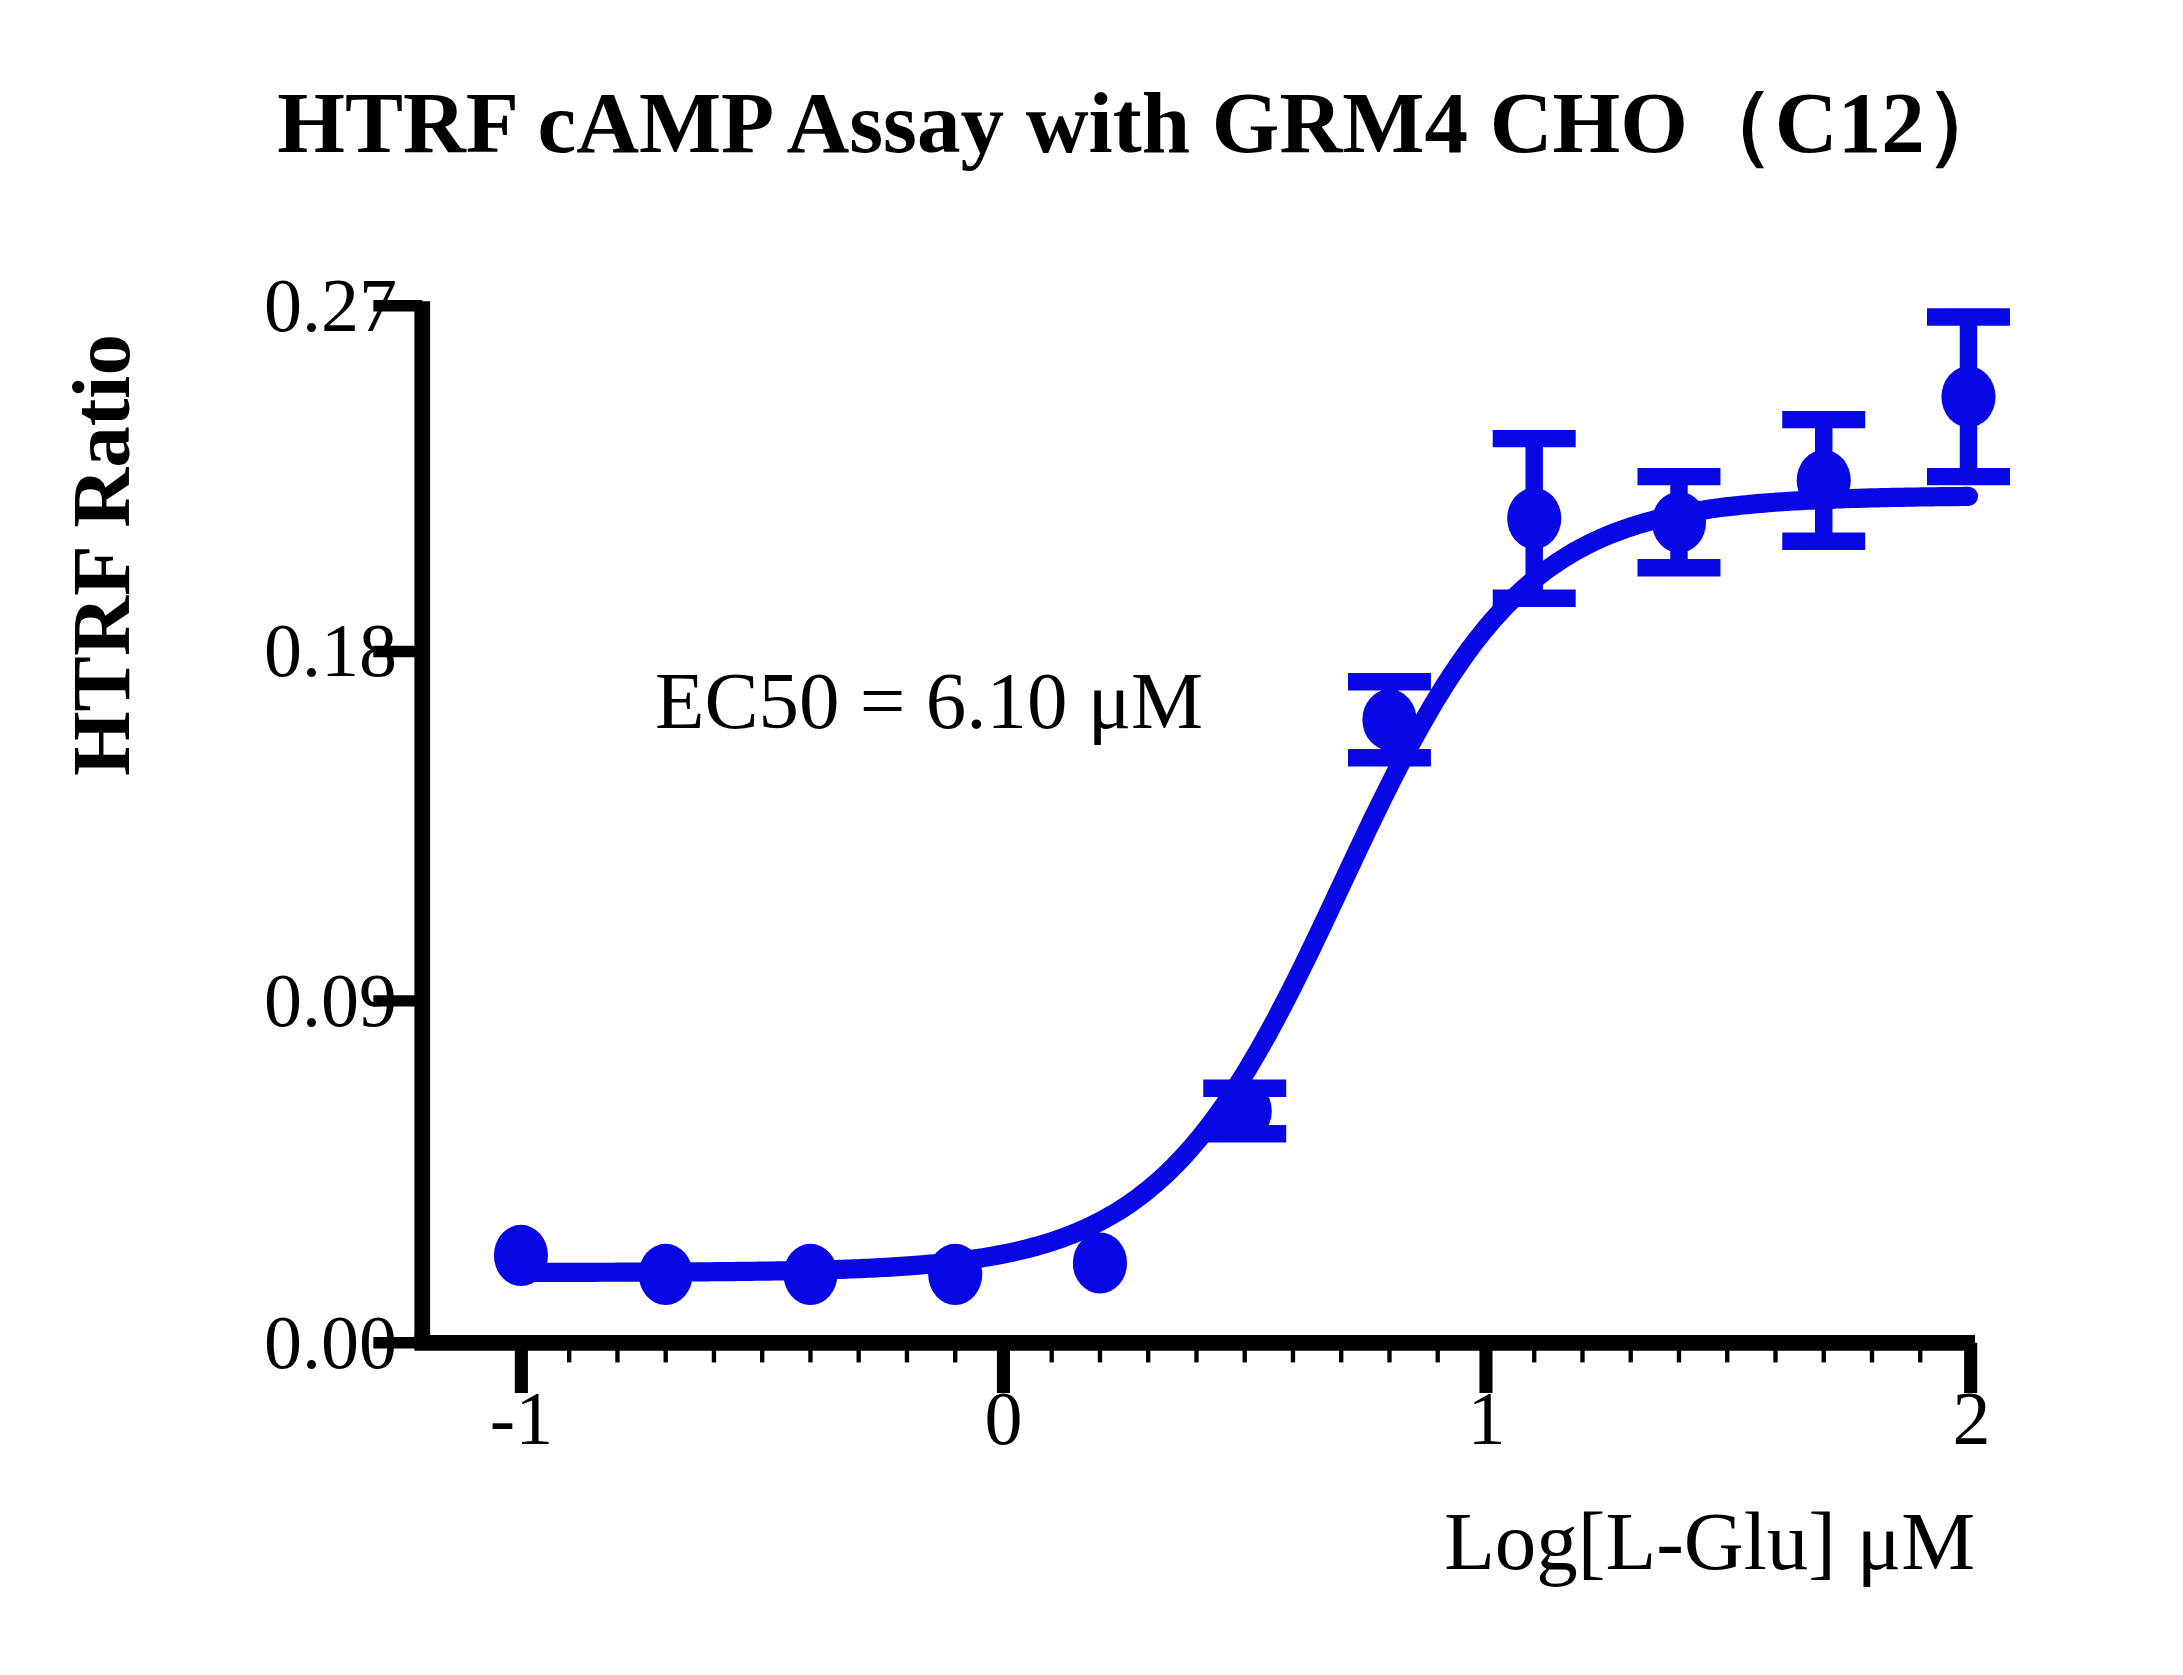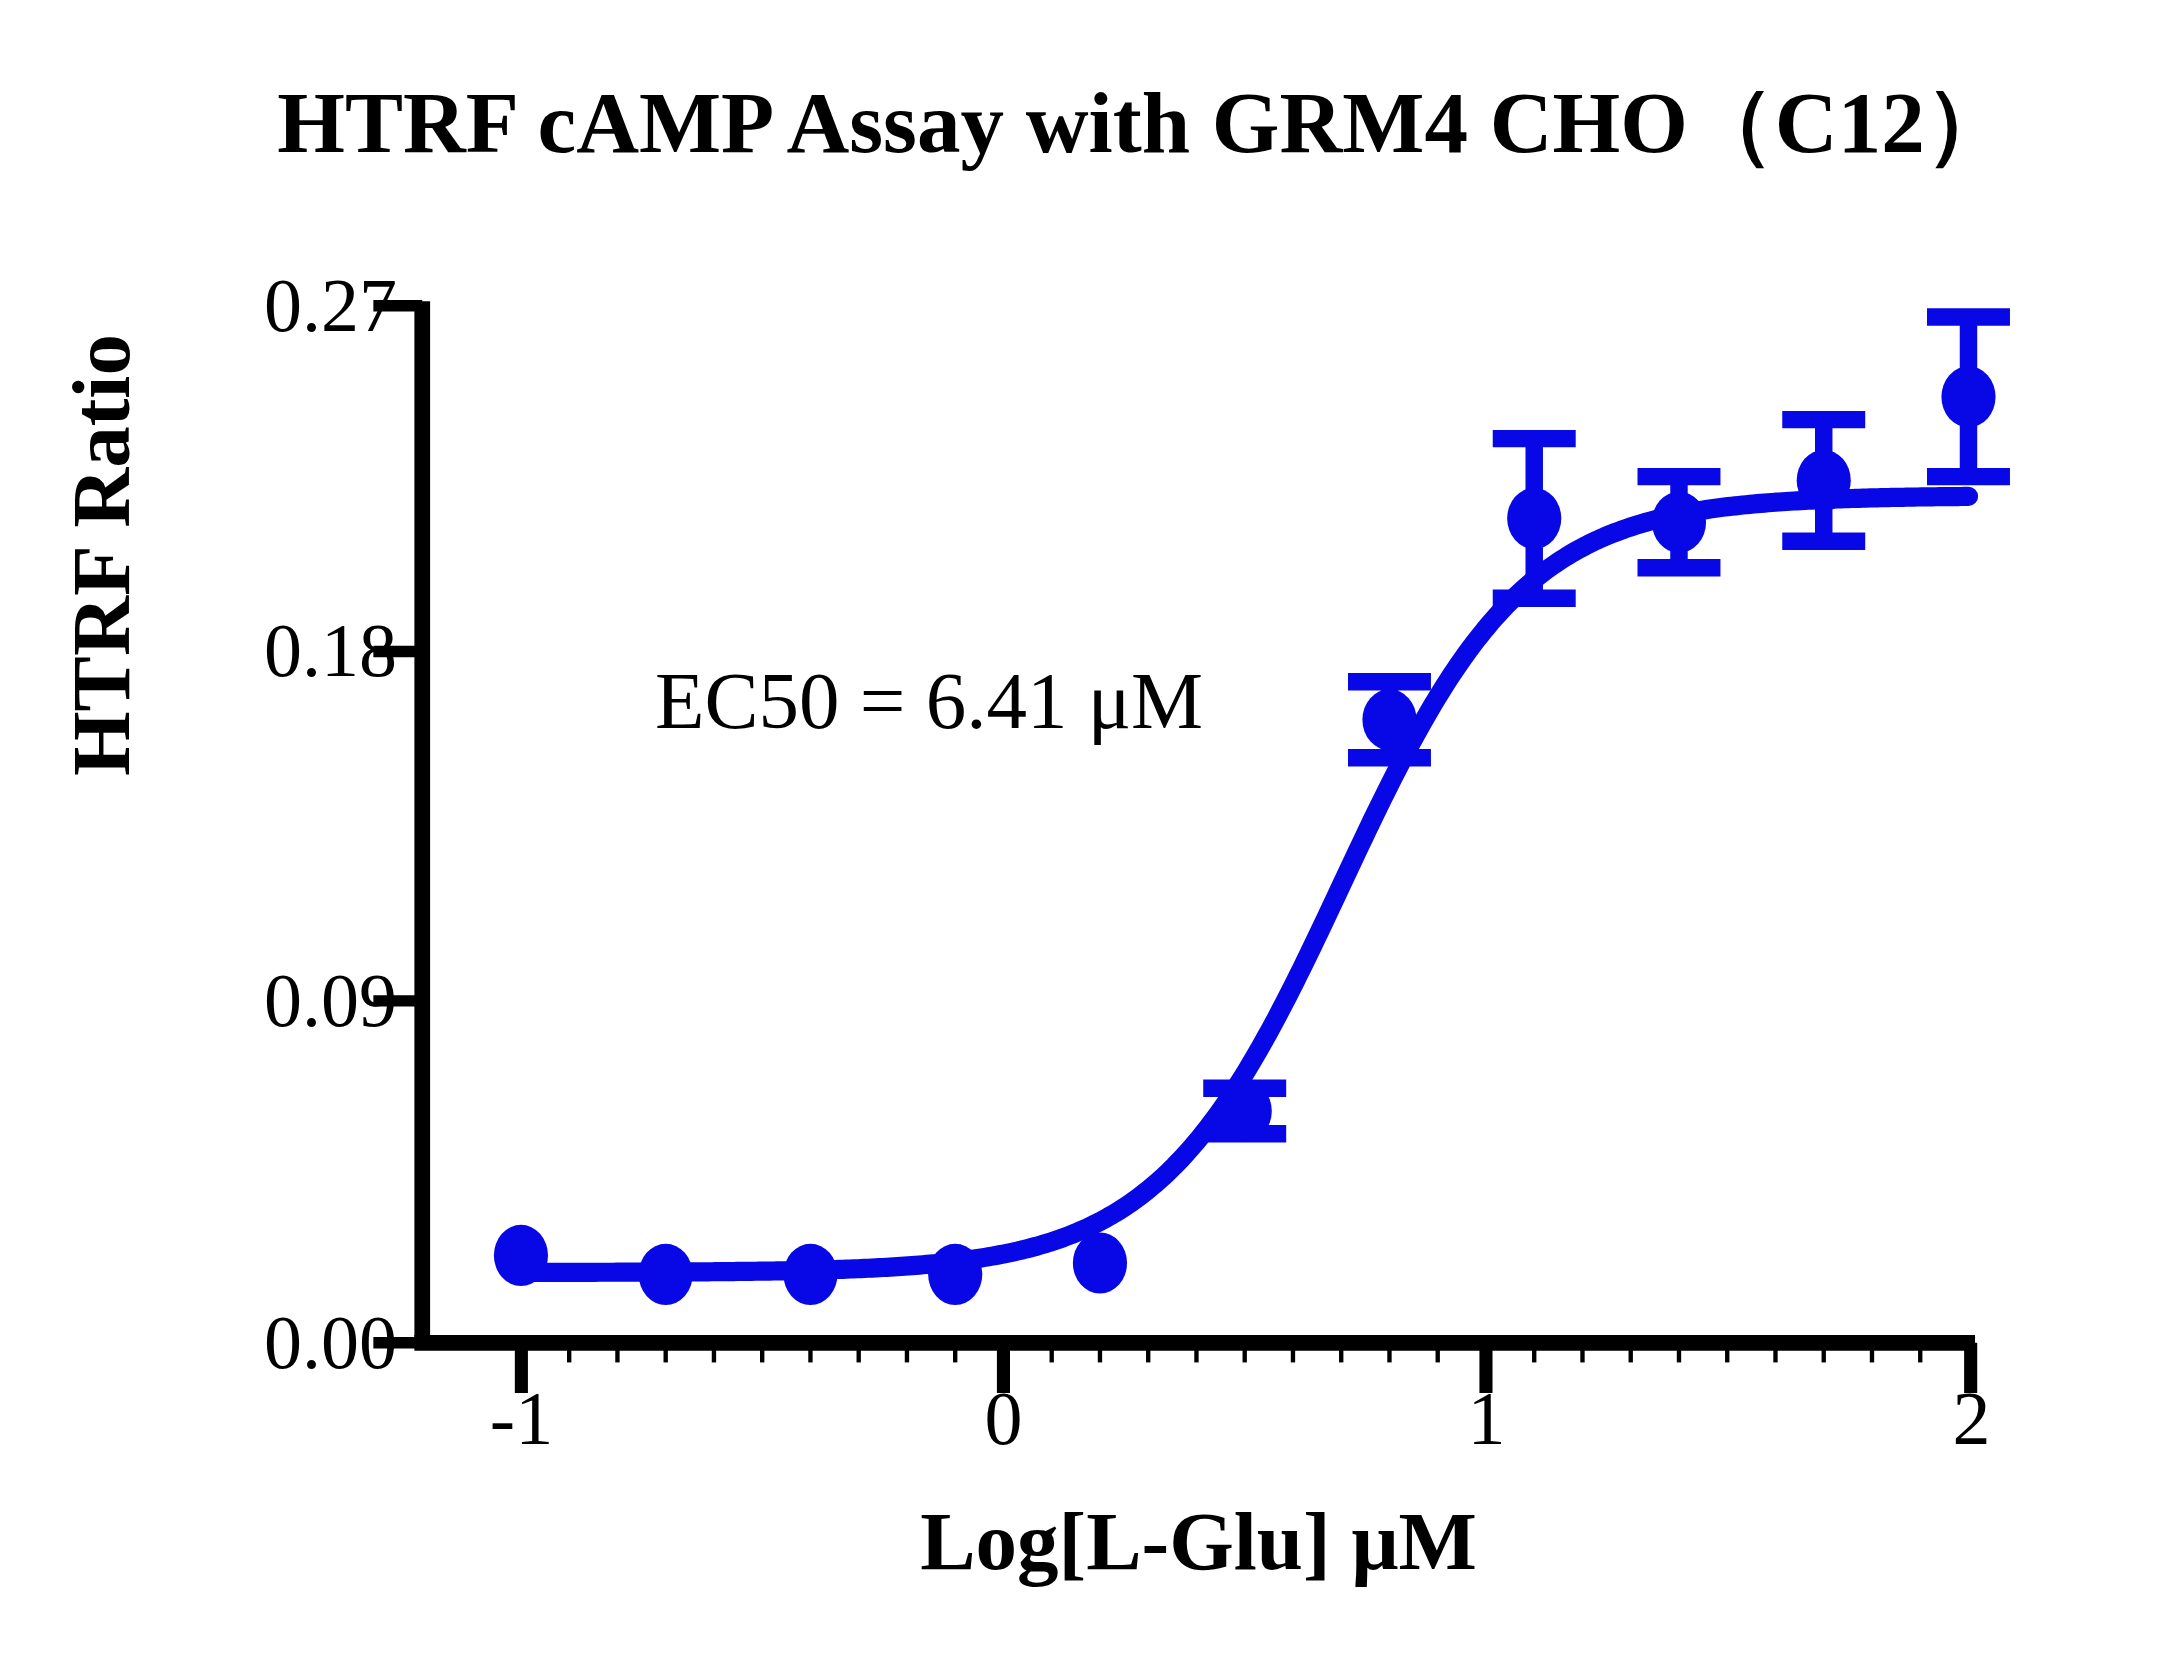--- a/index.html
+++ b/index.html
@@ -108,7 +108,7 @@
   <div id="ylabel">HTRF Ratio</div>
   <div id="xlabel">Log[L-Glu] μM</div>
 
-  <div id="annotation">EC50 = 6.41 μM</div>
+  <div id="annotation">EC50 = 6.10 μM</div>
 
   <div class="ytick-wrap" style="top:306px;">
     <div class="ytick-label">0.27</div>

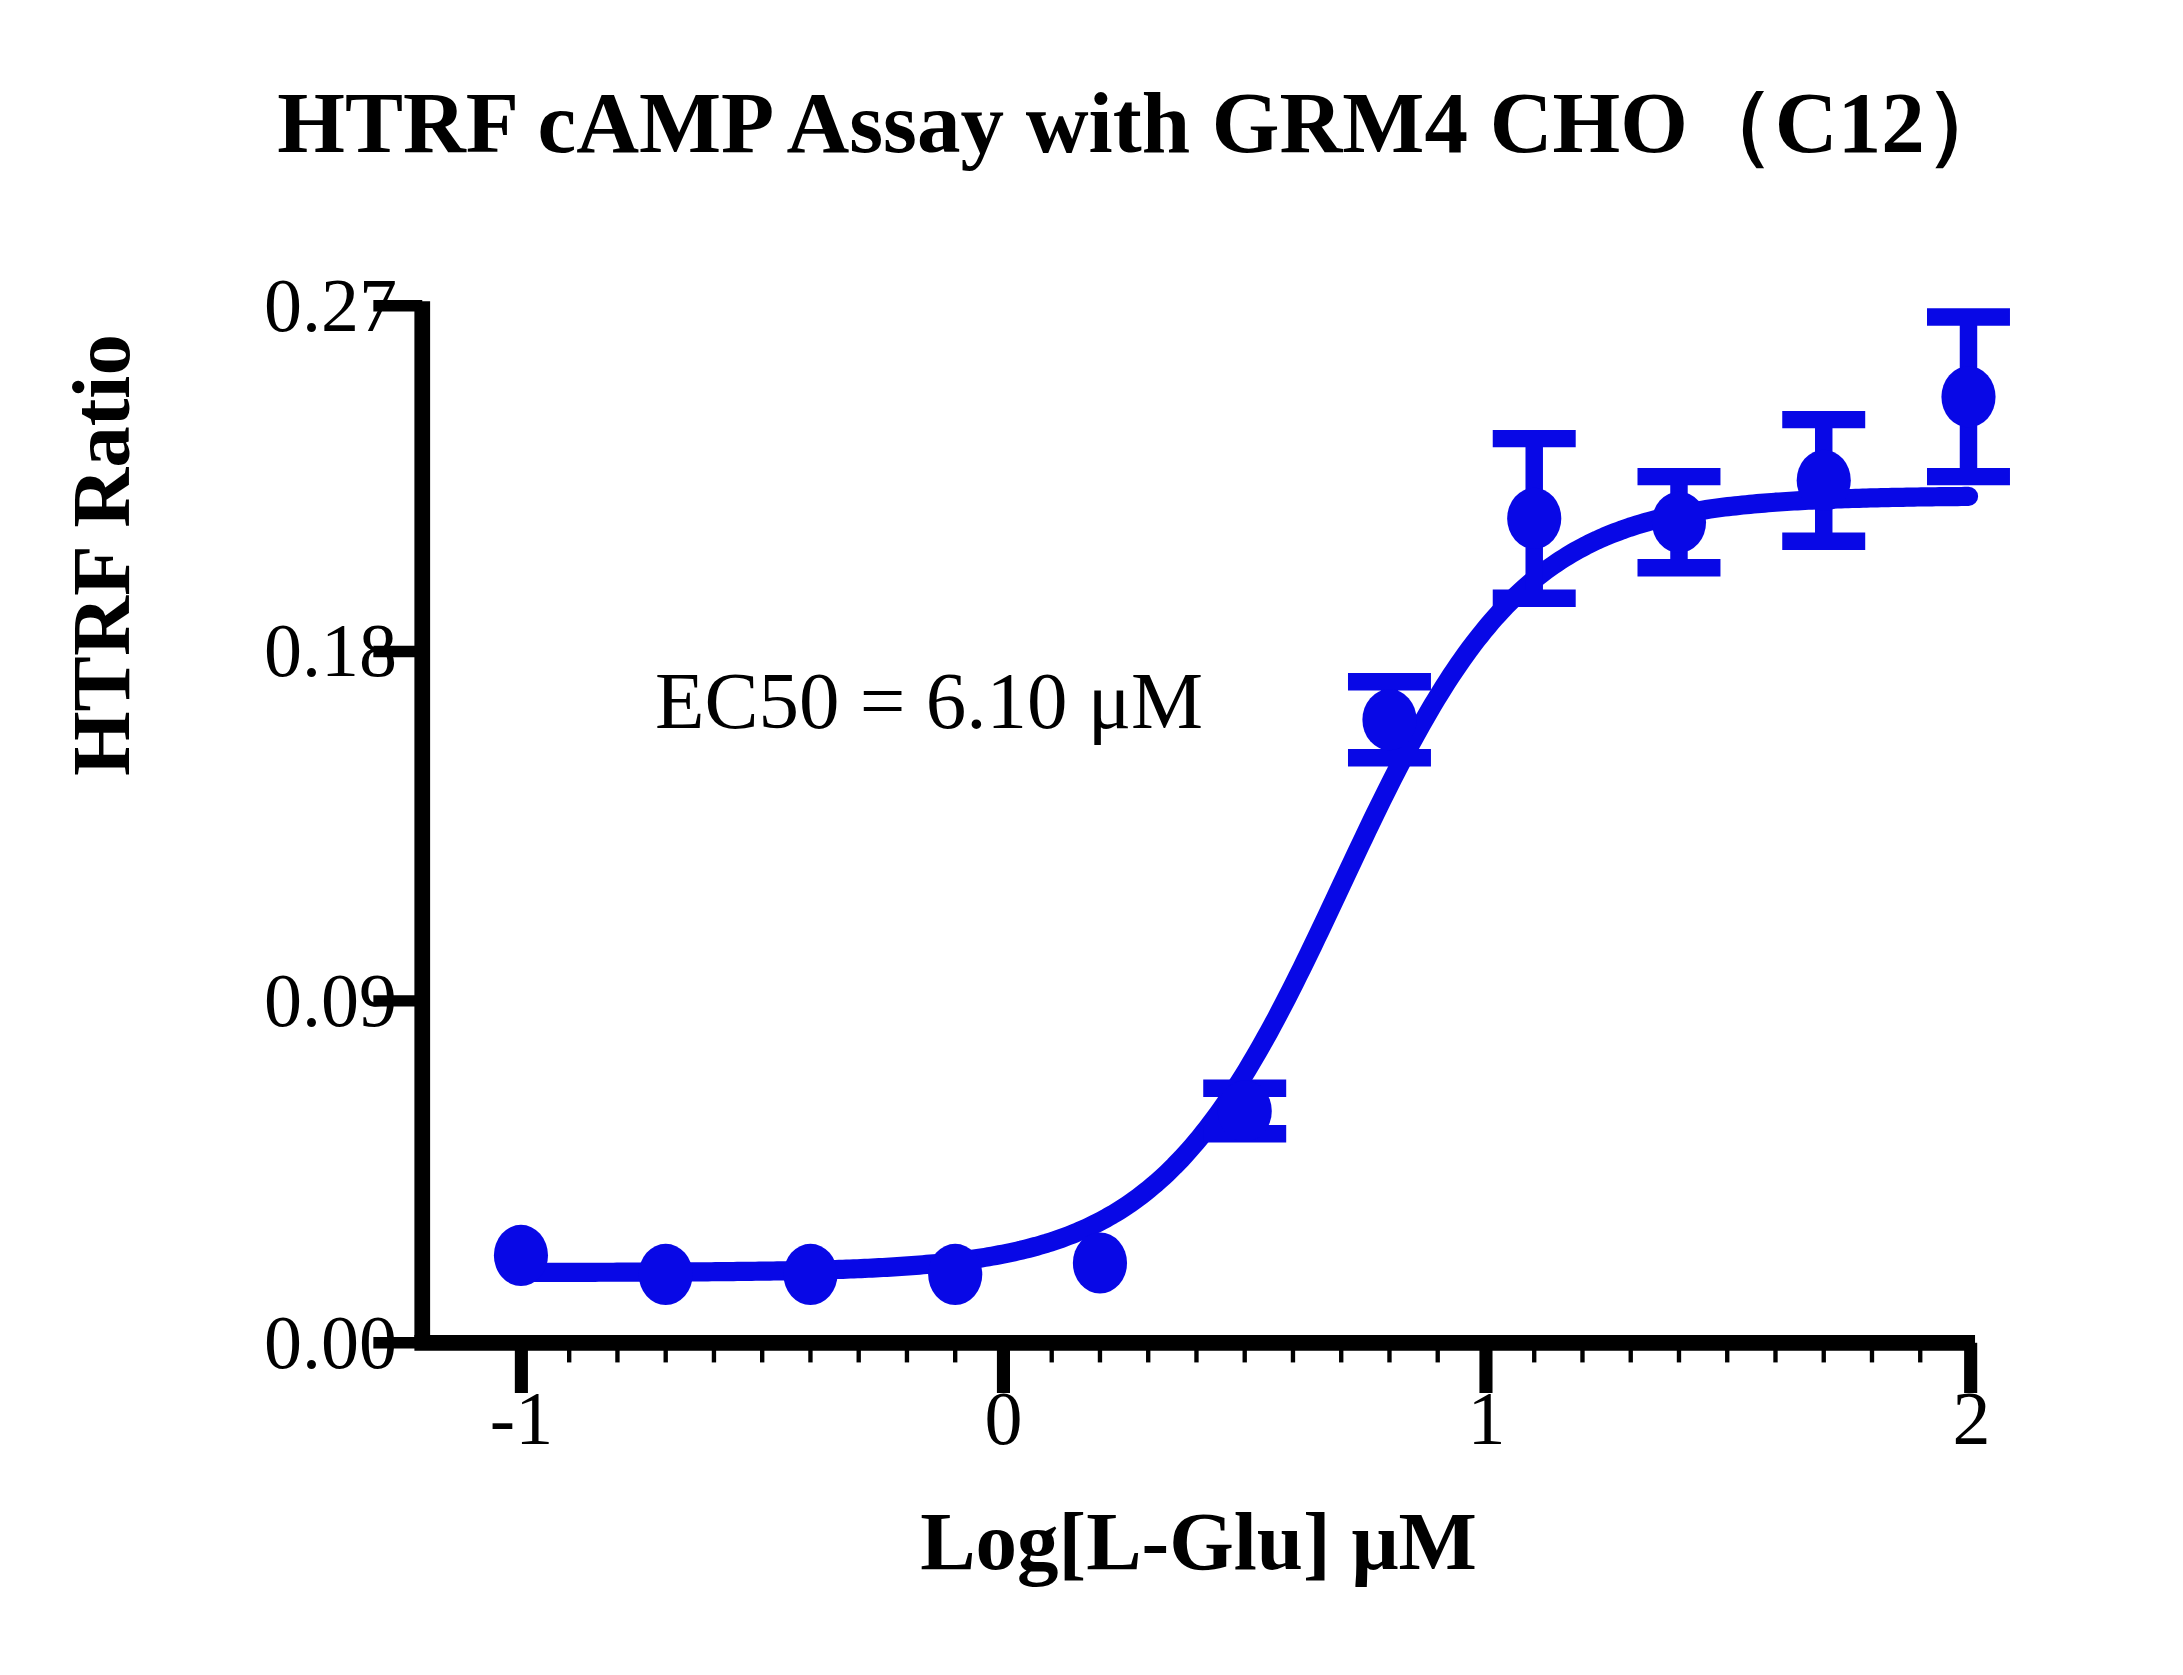--- a/index.html
+++ b/index.html
@@ -52,9 +52,9 @@
     left: 422px;
     top: 1493px;
     width: 1553px;
-    text-align: center;
+    text-align: right;
     font-size: 83px;
-    font-weight: bold;
+    font-weight: normal;
     color: #000000;
     white-space: nowrap;
   }

